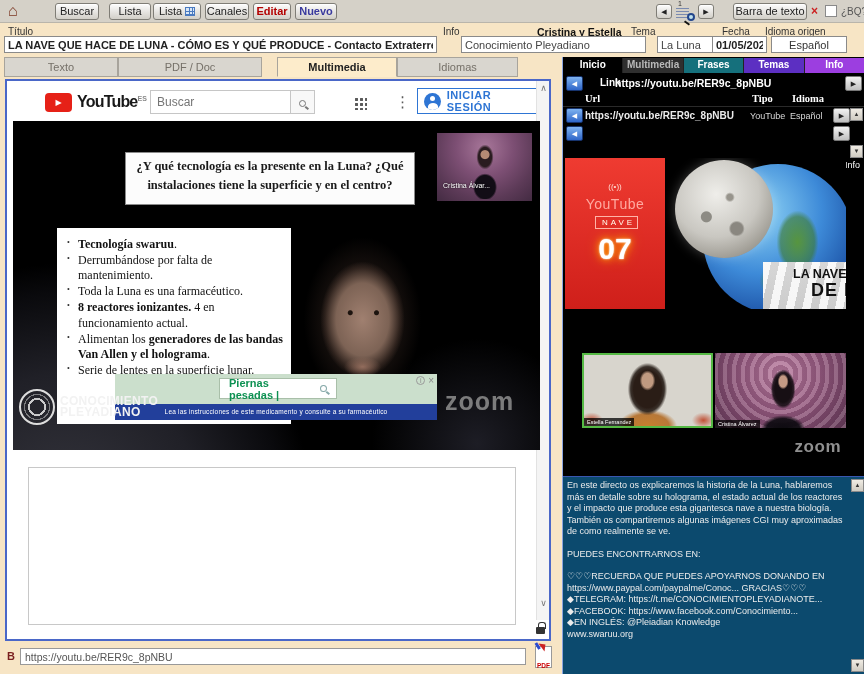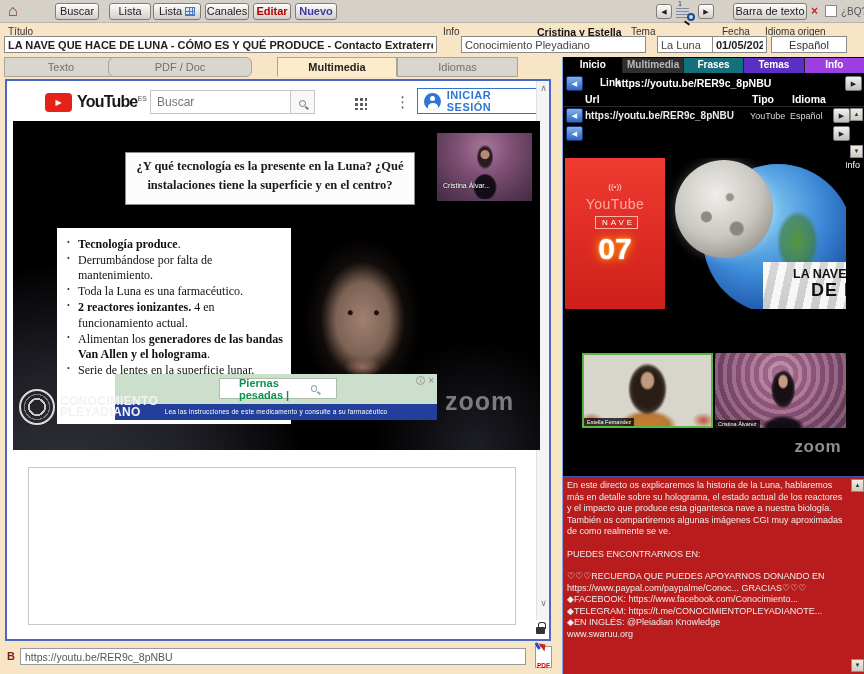--- a/index.html
+++ b/index.html
@@ -46,7 +46,7 @@
 
   
   .mtab { position:absolute; top:57px; height:20px; background:#d9d6cf; border:1px solid #a8a49c; color:#757068; font-size:11px; text-align:center; line-height:18px; }
-  #mtab-0 { left:4px; width:114px; } #mtab-1 { left:108px; width:144px;border-radius:6px; }
+  #mtab-0 { left:4px; width:114px; } #mtab-1 { left:118px; width:144px; }
   #mtab-2 { left:277px; width:120px; background:#fdeccb; color:#222; font-weight:bold; border-bottom-color:#fdeccb; }
   #mtab-3 { left:397px; width:121px; }
 

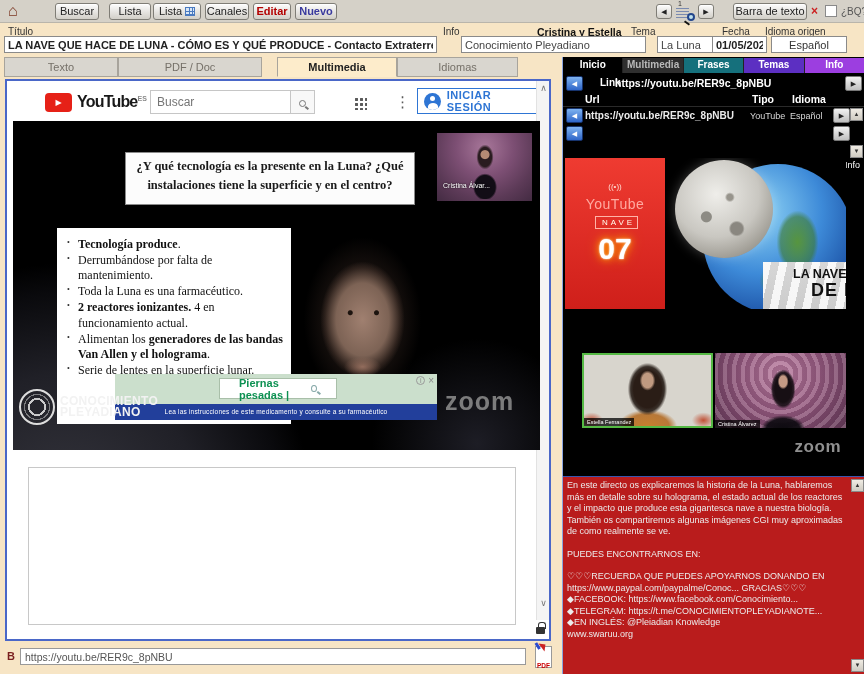--- a/index.html
+++ b/index.html
@@ -129,7 +129,7 @@
   #linkrow { position:absolute; left:0; top:17px; width:302px; height:19px; }
   #link-lbl { position:absolute; left:37px; top:3px; font-size:10px; font-weight:bold; color:#fff; }
   #link-url { position:absolute; left:52px; top:3px; font-size:10.5px; font-weight:bold; color:#fff; }
-  #thead { position:absolute; left:0; top:36px; width:302px; height:14px; font-size:10.5px; font-weight:bold; color:#fff; border-bottom:1px solid #2a2a2a; }
+  #thead { position:absolute; left:0; top:36px; width:302px; height:14px; font-size:10.5px; font-weight:bold; color:#fff; border-bottom:1px solid #2a2a2a;font-family:Liberation Serif, serif; }
   #thead span { position:absolute; top:0; }
   #th-url { left:22px; } #th-tipo { left:189px; } #th-idioma { left:229px; }
   .trow { position:absolute; left:0; width:302px; height:17px; }

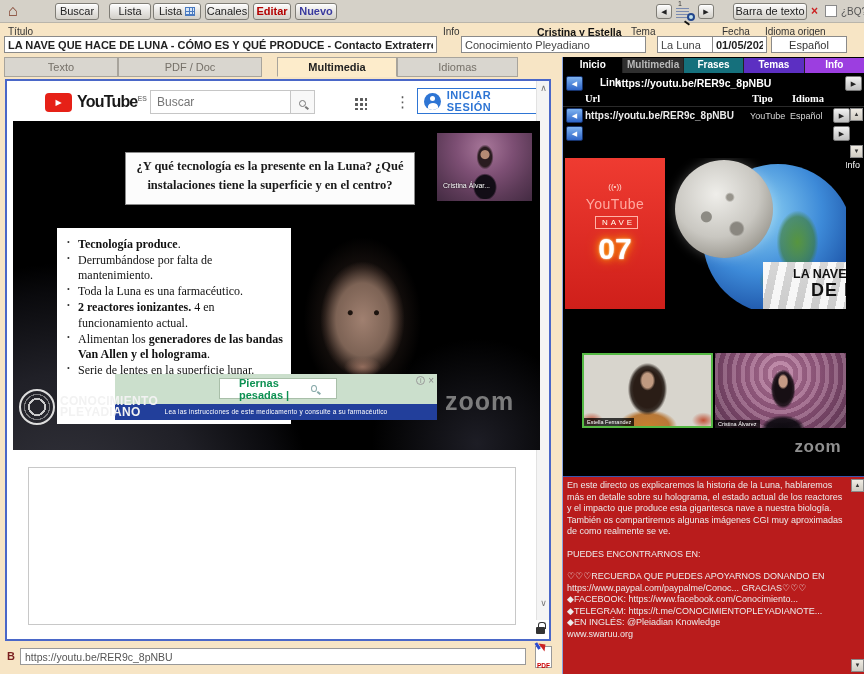--- a/index.html
+++ b/index.html
@@ -259,7 +259,7 @@
       </div>
       <div id="bbox">
         <ul>
-          <li><span></span><b>Tecnología produce</b><span>.</span></li>
+          <li><span></span><b>Tecnología swaruu</b><span>.</span></li>
           <li><span>Derrumbándose por falta de mantenimiento.</span><b></b><span></span></li>
           <li><span>Toda la Luna es una farmacéutico.</span><b></b><span></span></li>
           <li><span></span><b>2 reactores ionizantes.</b><span> 4 en funcionamiento actual.</span></li>

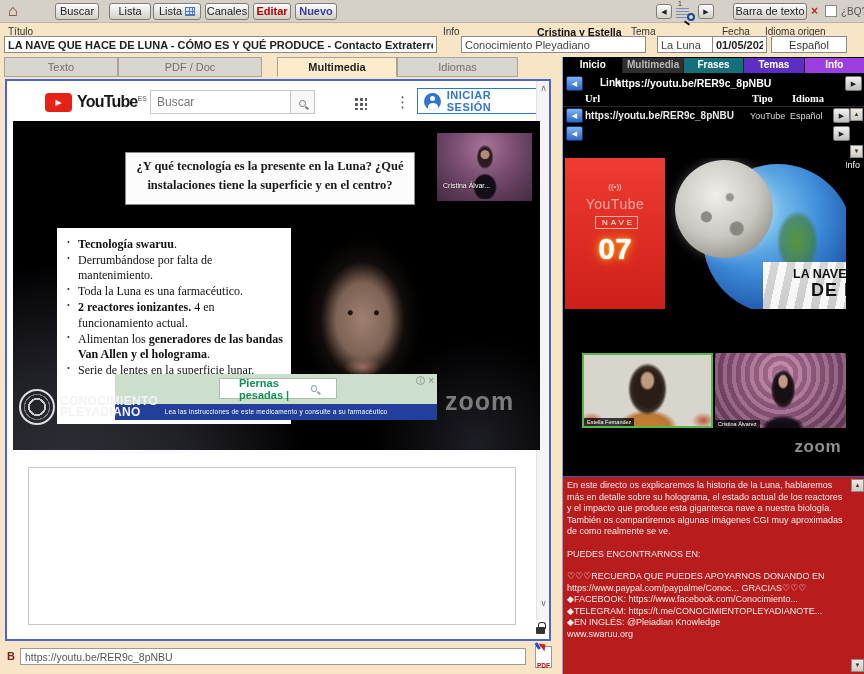--- a/index.html
+++ b/index.html
@@ -262,7 +262,7 @@
           <li><span></span><b>Tecnología swaruu</b><span>.</span></li>
           <li><span>Derrumbándose por falta de mantenimiento.</span><b></b><span></span></li>
           <li><span>Toda la Luna es una farmacéutico.</span><b></b><span></span></li>
-          <li><span></span><b>2 reactores ionizantes.</b><span> 4 en funcionamiento actual.</span></li>
+          <li><span></span><b>8 reactores ionizantes.</b><span> 4 en funcionamiento actual.</span></li>
           <li><span>Alimentan los </span><b>generadores de las bandas Van Allen y el holograma</b><span>.</span></li>
           <li><span>Serie de lentes en la superficie lunar.</span><b></b><span></span></li>
         </ul>

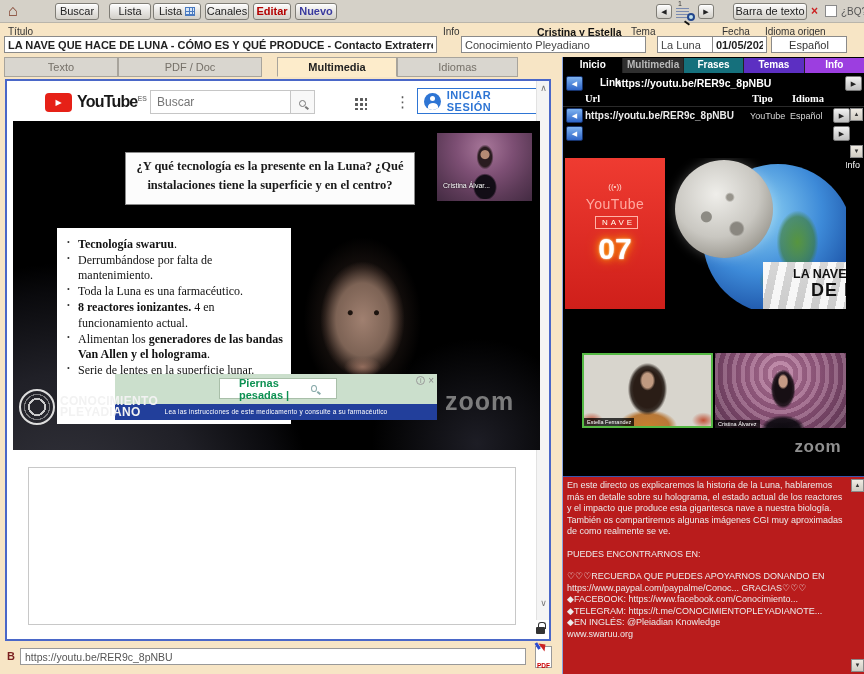--- a/index.html
+++ b/index.html
@@ -98,7 +98,7 @@
       radial-gradient(ellipse 70px 98px at 50% 42%, #2c211c, rgba(18,13,11,.85) 62%, transparent 84%); }
   #ad { position:absolute; left:102px; top:253px; width:322px; height:46px; }
   #ad-top { position:relative; height:30px; background:#cbdfcc; }
-  #ad-pill { position:absolute; left:104px; top:4px; width:118px; height:21px; background:#fff; border:1px solid #a9bfa9; display:flex; align-items:center; gap:5px; padding:0 19px; font-size:11px; font-weight:bold; color:#0d9152; }
+  #ad-pill { position:absolute; left:104px; top:4px; width:118px; height:21px; background:#fff; border:1px solid #a9bfa9; display:flex; align-items:center; gap:5px; padding:0 9px; font-size:11px; font-weight:bold; color:#0d9152; }
   .lens-ad { display:inline-block; width:7px; height:7px; border:1.5px solid #8aa; border-radius:50%; position:relative; }
   .lens-ad::after { content:""; position:absolute; left:5px; top:6px; width:4px; height:1.5px; background:#8aa; transform:rotate(40deg); }
   #ad-ctl { position:absolute; right:3px; top:2px; display:flex; gap:3px; align-items:center; color:#8a8a8a; }

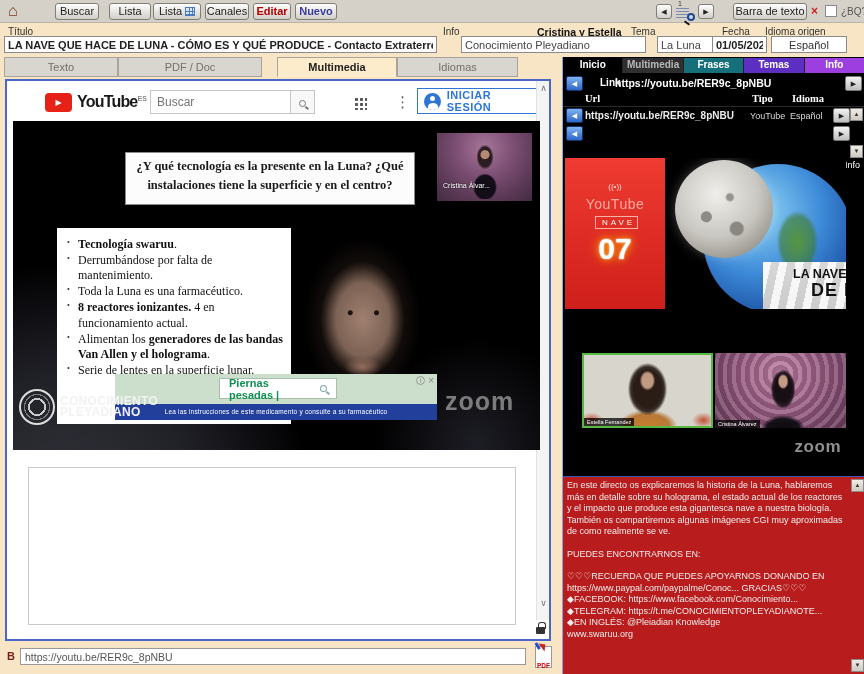--- a/index.html
+++ b/index.html
@@ -183,7 +183,7 @@
   .nametag { position:absolute; left:0; bottom:0; background:rgba(0,0,0,.75); color:#fff; font-size:5.5px; padding:1px 3px; }
   #zoomwm2 { position:absolute; right:24px; top:122px; font-size:17px; font-weight:bold; color:#909090; letter-spacing:.5px; }
   
-  #desc { position:absolute; left:0; top:419px; width:302px; height:198px; background:#b91c1c; border-top:1px solid #3a57b0; }
+  #desc { position:absolute; left:0; top:419px; width:302px; height:198px; background:#0c4a6e; border-top:1px solid #3a57b0; }
   #desc-text { position:absolute; left:4px; top:3px; width:280px; font-size:9px; line-height:11.5px; color:#ececec; }
   .gap { margin-top:11px; }
   #desc-scroll { right:1px; top:2px; height:193px; }

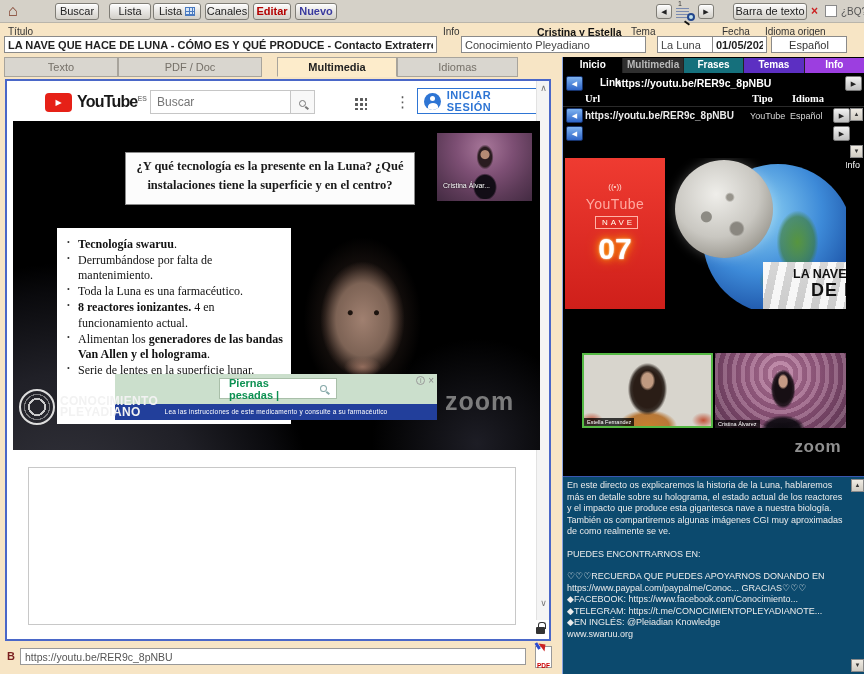--- a/index.html
+++ b/index.html
@@ -376,8 +376,8 @@
         <div>En este directo os explicaremos la historia de la Luna, hablaremos más en detalle sobre su holograma, el estado actual de los reactores y el impacto que produce esta gigantesca nave a nuestra biología. También os compartiremos algunas imágenes CGI muy aproximadas de como realmente se ve.</div>
         <div class="gap">PUEDES ENCONTRARNOS EN:</div>
         <div class="gap">♡♡♡RECUERDA QUE PUEDES APOYARNOS DONANDO EN https://www.paypal.com/paypalme/Conoc... GRACIAS♡♡♡</div>
+        <div>◆TELEGRAM: https://t.me/CONOCIMIENTOPLEYADIANOTE...</div>
         <div>◆FACEBOOK: https://www.facebook.com/Conocimiento...</div>
-        <div>◆TELEGRAM: https://t.me/CONOCIMIENTOPLEYADIANOTE...</div>
         <div>◆EN INGLÉS:  @Pleiadian Knowledge</div>
         <div>www.swaruu.org</div>
 

